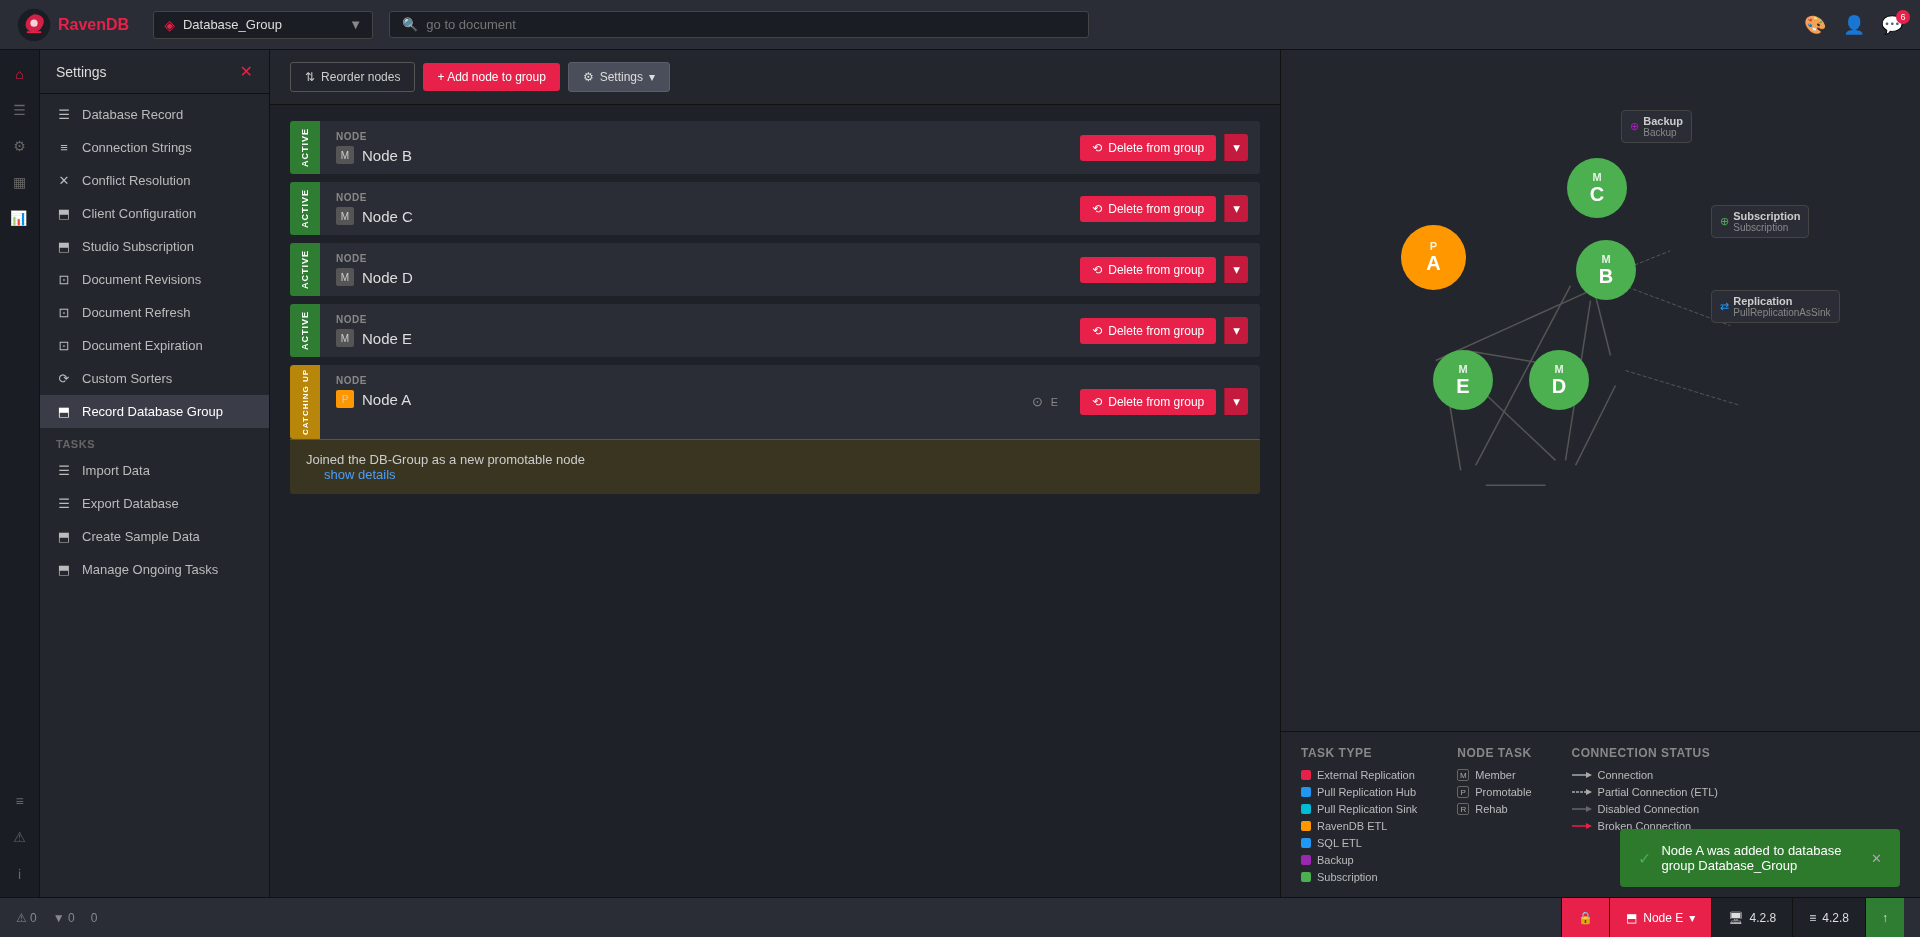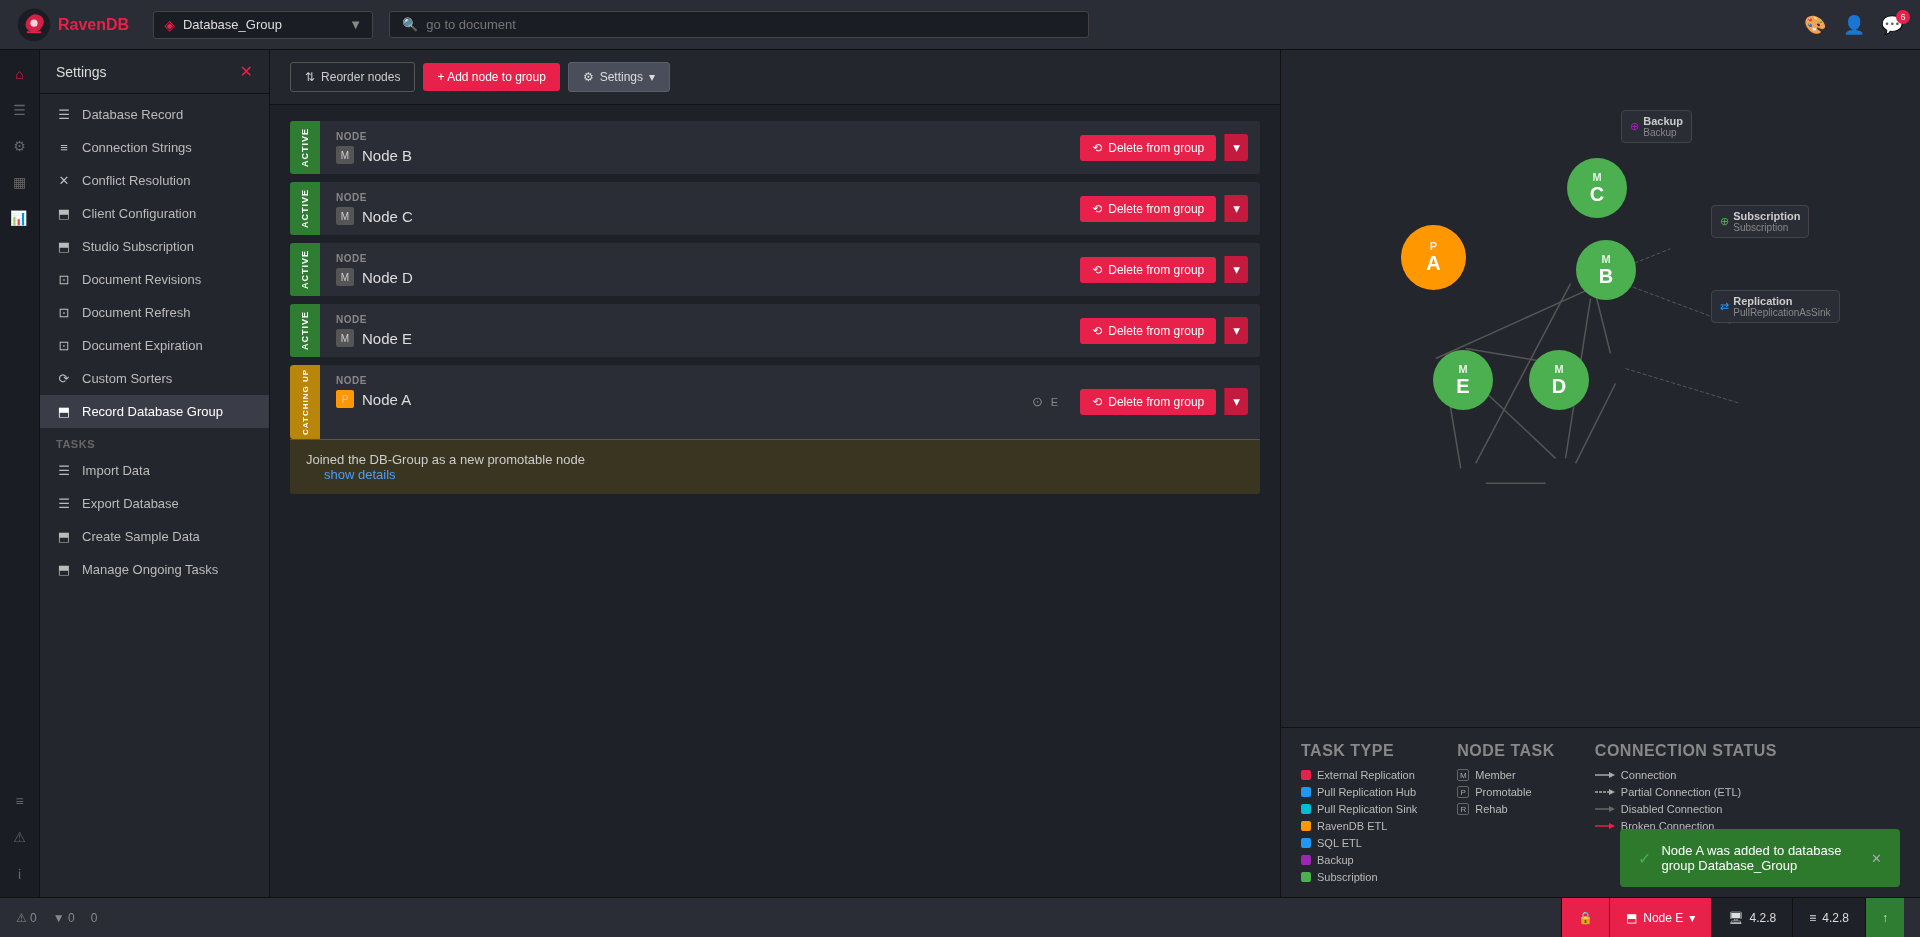--- a/index.html
+++ b/index.html
@@ -86,7 +86,7 @@
     
     .topology-legend { padding: 14px 20px; border-top: 1px solid #111; display: flex; gap: 40px; }
     .legend-col { display: flex; flex-direction: column; gap: 5px; }
-    .legend-title { font-size: 16px; color: #888; font-weight: 600; letter-spacing: 0.5px; margin-bottom: 4px; }
+    .legend-title { font-size: 12px; color: #888; font-weight: 600; letter-spacing: 0.5px; margin-bottom: 4px; }
     .legend-item { display: flex; align-items: center; gap: 6px; font-size: 11px; color: #bbb; }
     .legend-dot { width: 10px; height: 10px; border-radius: 2px; }
     .legend-sq { width: 12px; height: 12px; border: 1px solid #666; border-radius: 2px; display: flex; align-items: center; justify-content: center; font-size: 8px; color: #aaa; }

